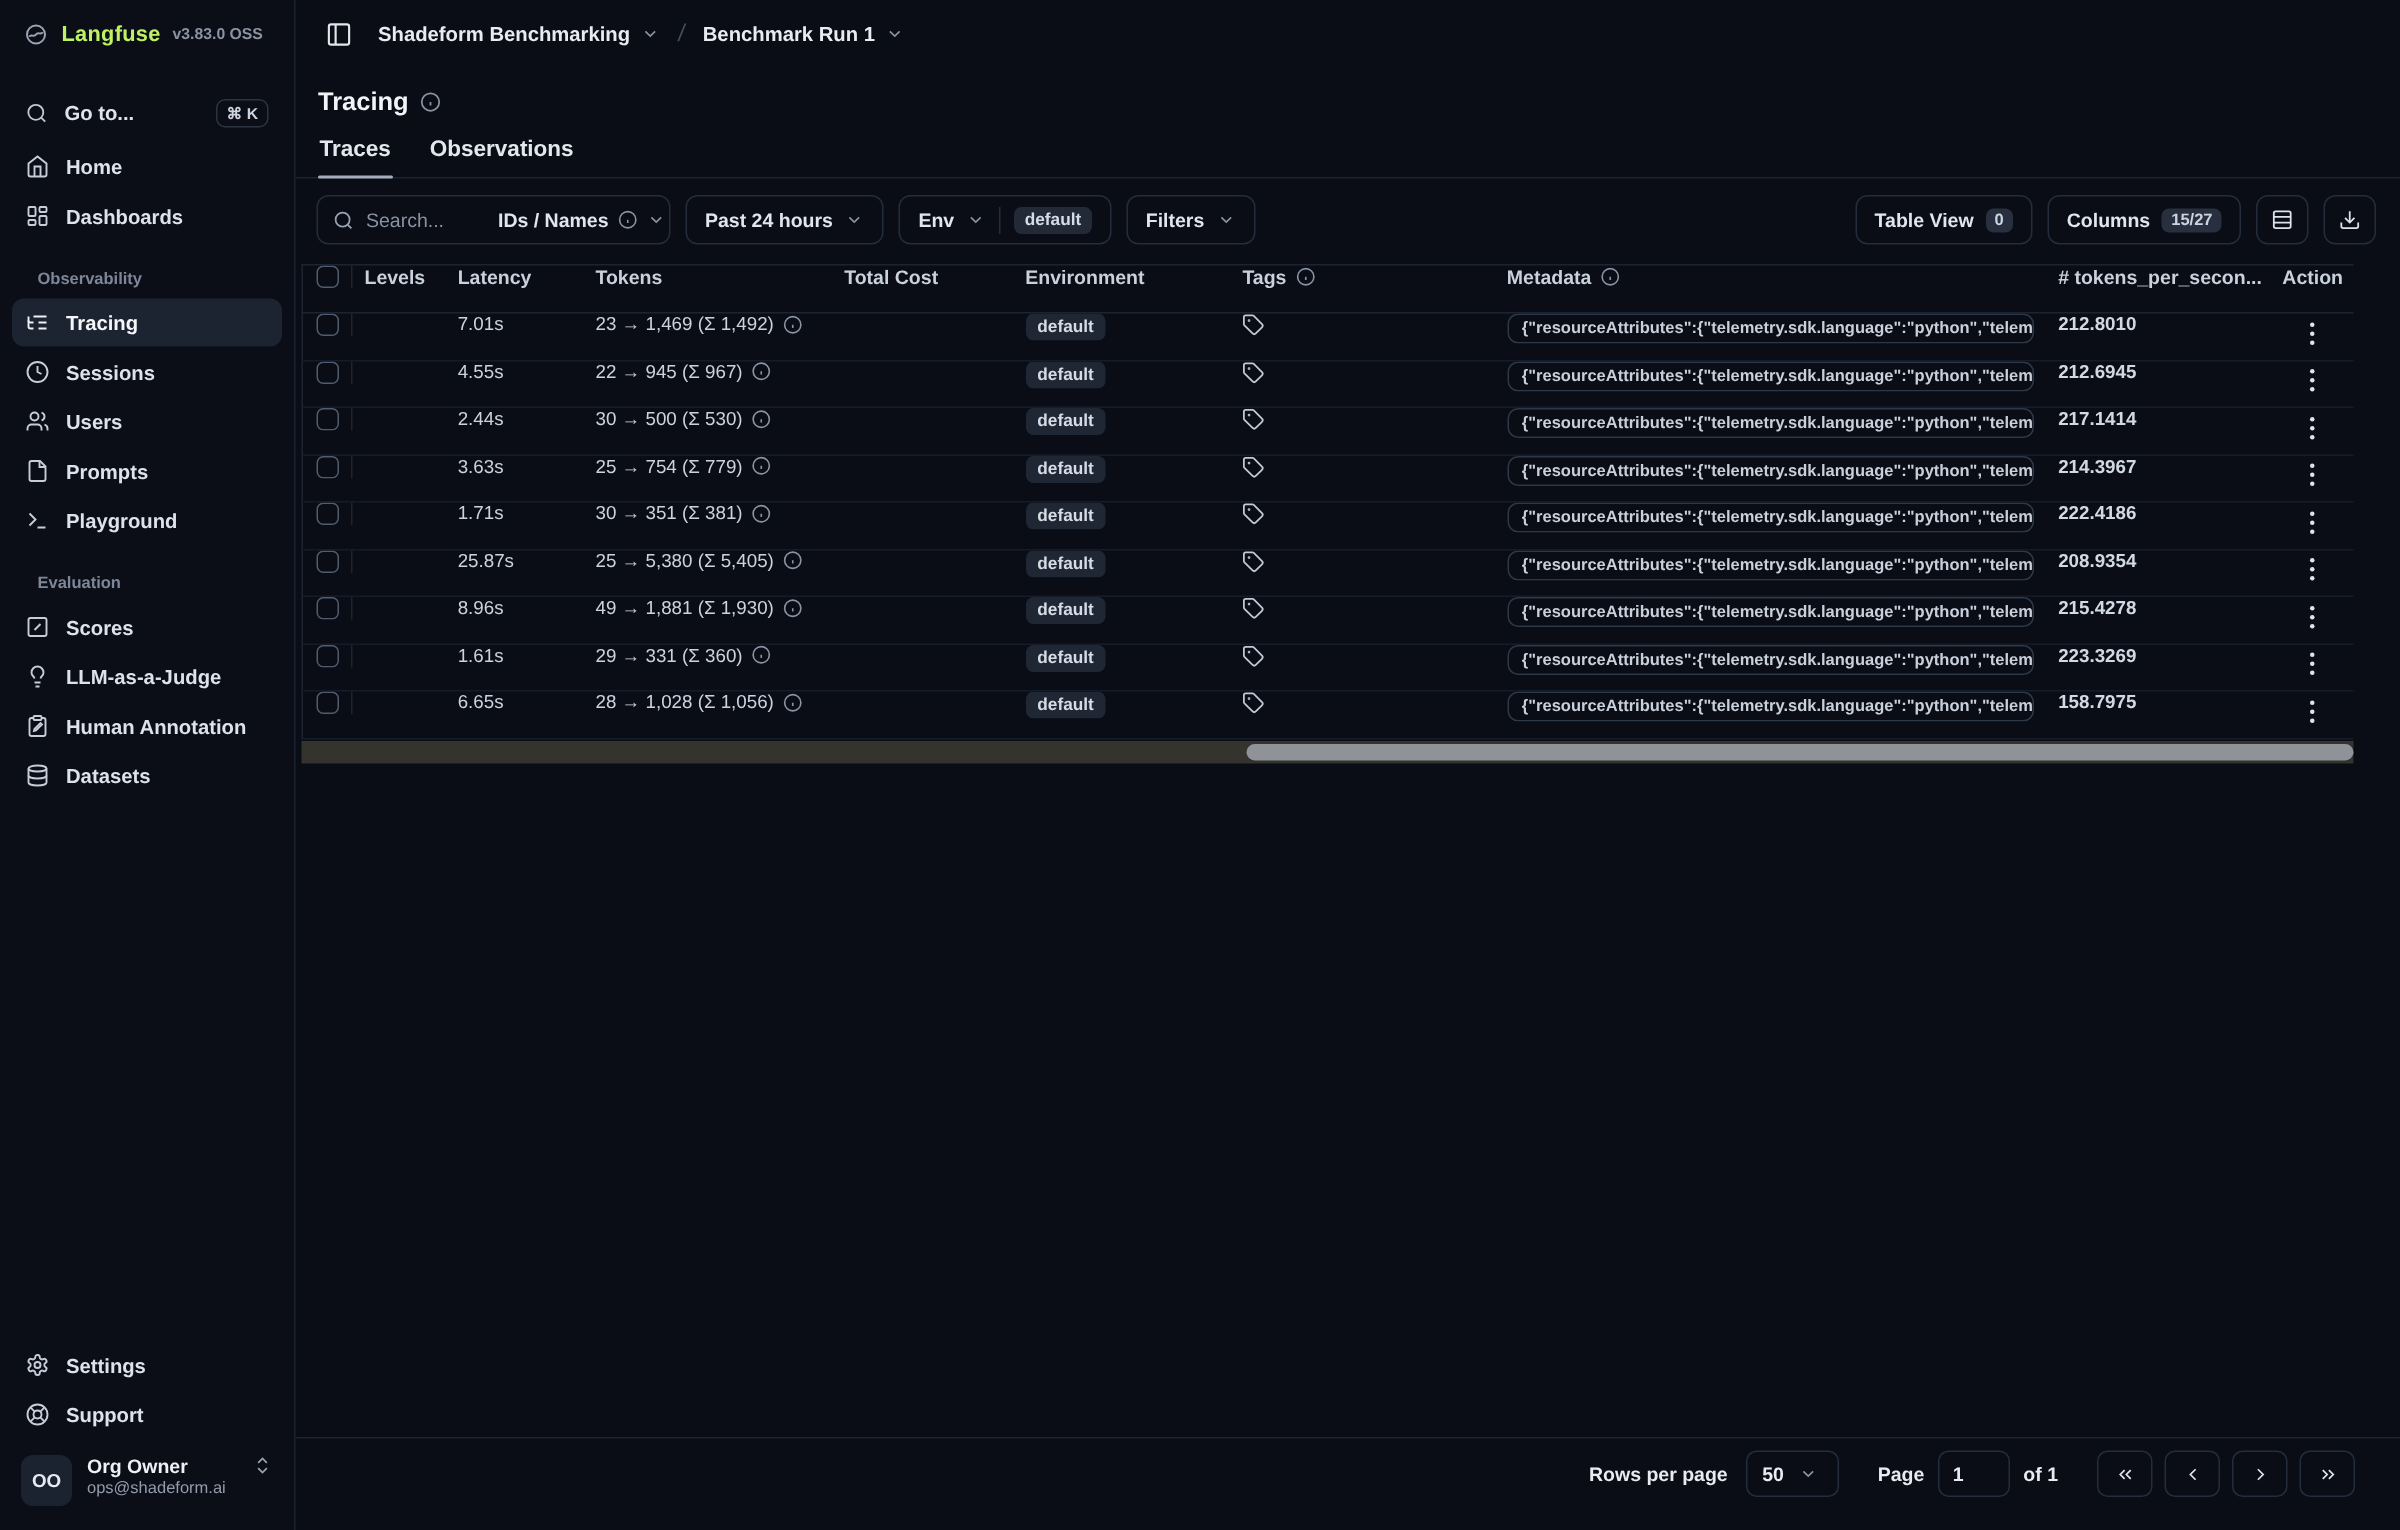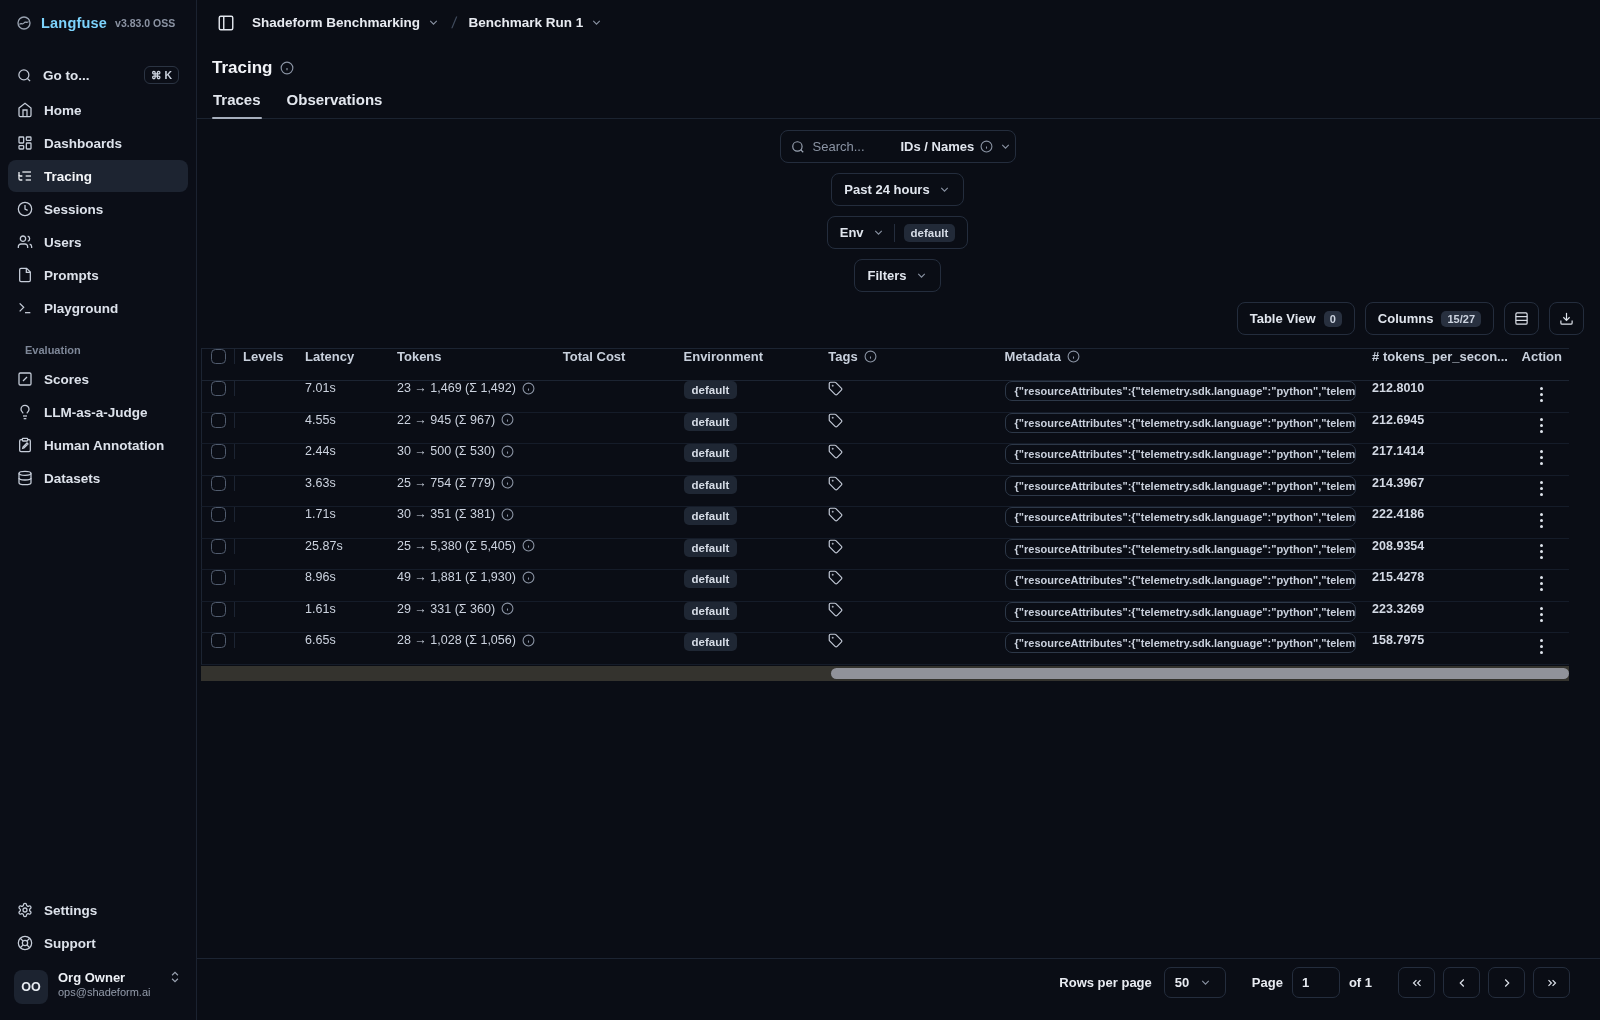--- a/index.html
+++ b/index.html
@@ -15,7 +15,7 @@
   .sidebar { width:197px; min-width:197px; border-right:1px solid #1b2230; background:#0b0e17; display:flex; flex-direction:column; }
   .logo-row { height:45px; display:flex; align-items:center; gap:8px; padding:0 15px; }
   .logo-icon svg { width:18px; height:18px; color:#9aa3b1; display:block; }
-  .brand-name { font-weight:700; font-size:14.5px; letter-spacing:.2px; color:#7dd3fc; }
+  .brand-name { font-weight:700; font-size:14.5px; letter-spacing:.2px; color:#bef264; }
   .brand-version { font-size:10.5px; color:#8b93a3; font-weight:600; }
 
   .goto-row { margin:14px 8px 2px; padding:7px 9px; display:flex; align-items:center; gap:11px; border-radius:8px; font-size:13.5px; font-weight:600; color:#dfe4ec; cursor:pointer; }

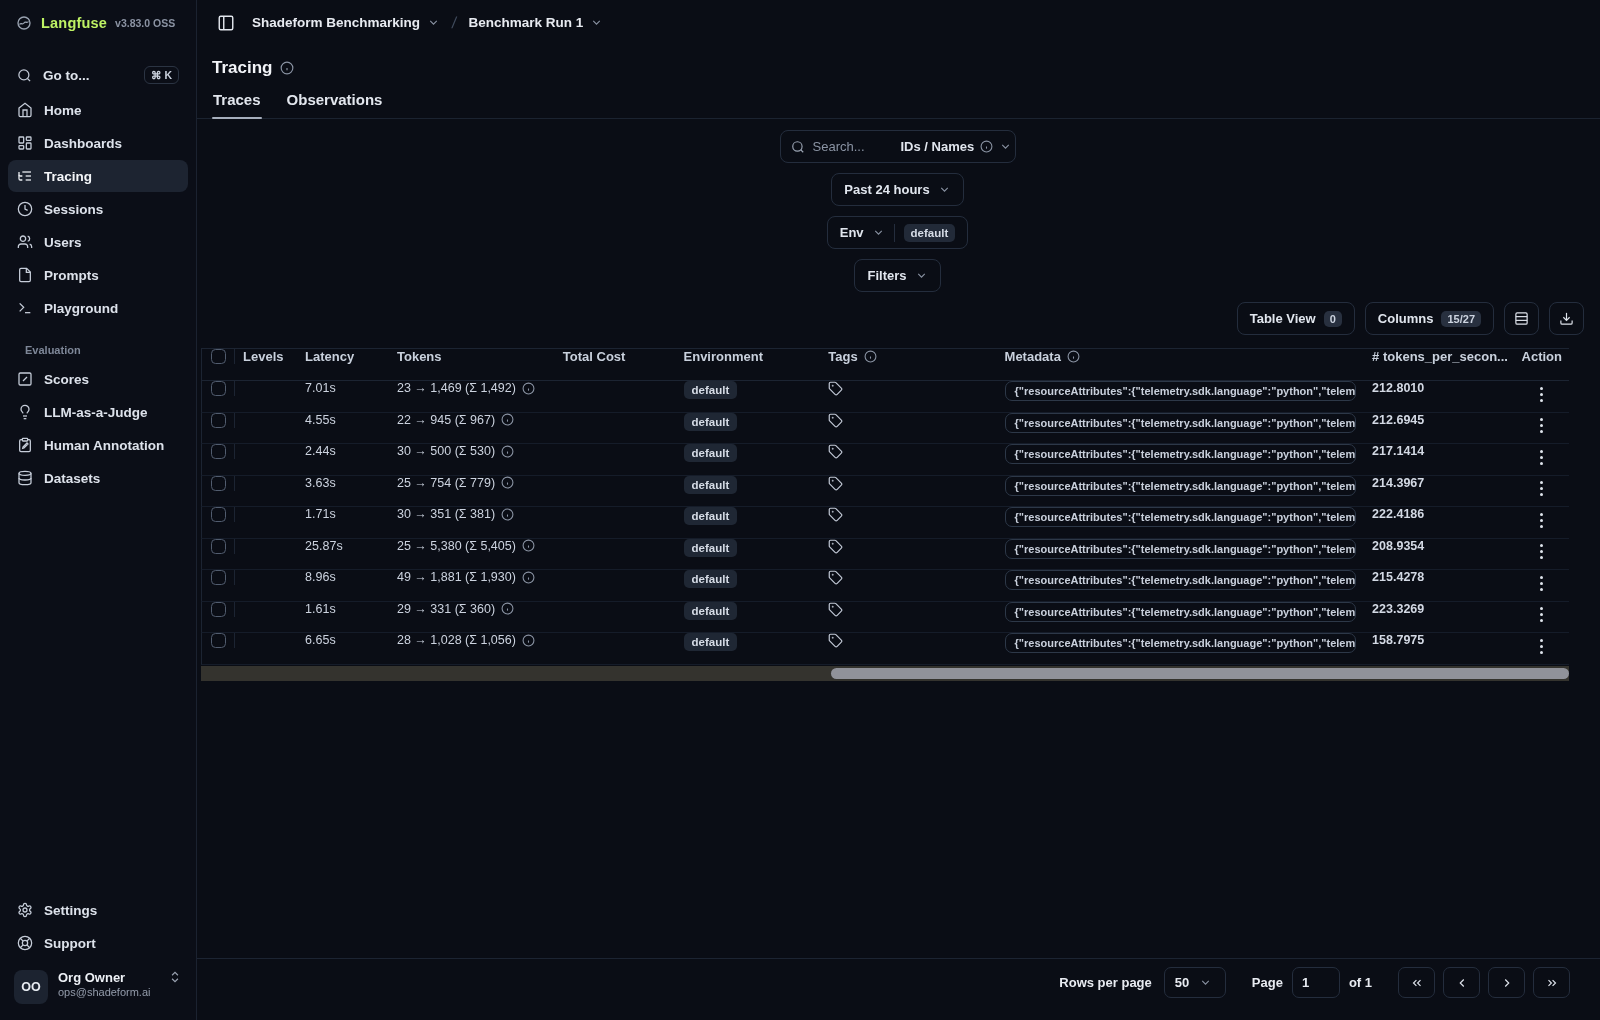--- a/index.html
+++ b/index.html
@@ -58,7 +58,7 @@
   .tab.active::after { content:""; position:absolute; left:0; right:0; bottom:-1px; height:2.5px; background:#a6aebc; border-radius:2px; }
 
   
-  .toolbar { display:flex; align-items:center; gap:10px; padding:11px 16px 12px 14px;flex-direction:column; }
+  .toolbar { display:flex; align-items:center; gap:10px; padding:11px 16px 12px 14px; }
   .tb-right { margin-left:auto; display:flex; gap:10px; align-items:center; }
   .btn { height:33px; display:flex; align-items:center; gap:8px; padding:0 12px; border:1px solid #242d3d; border-radius:8px; font-size:13px; font-weight:600; color:#e1e6ee; background:transparent; cursor:pointer; white-space:nowrap; font-family:inherit; }
   .chev svg { width:13px; height:13px; color:#8a93a3; display:block; }

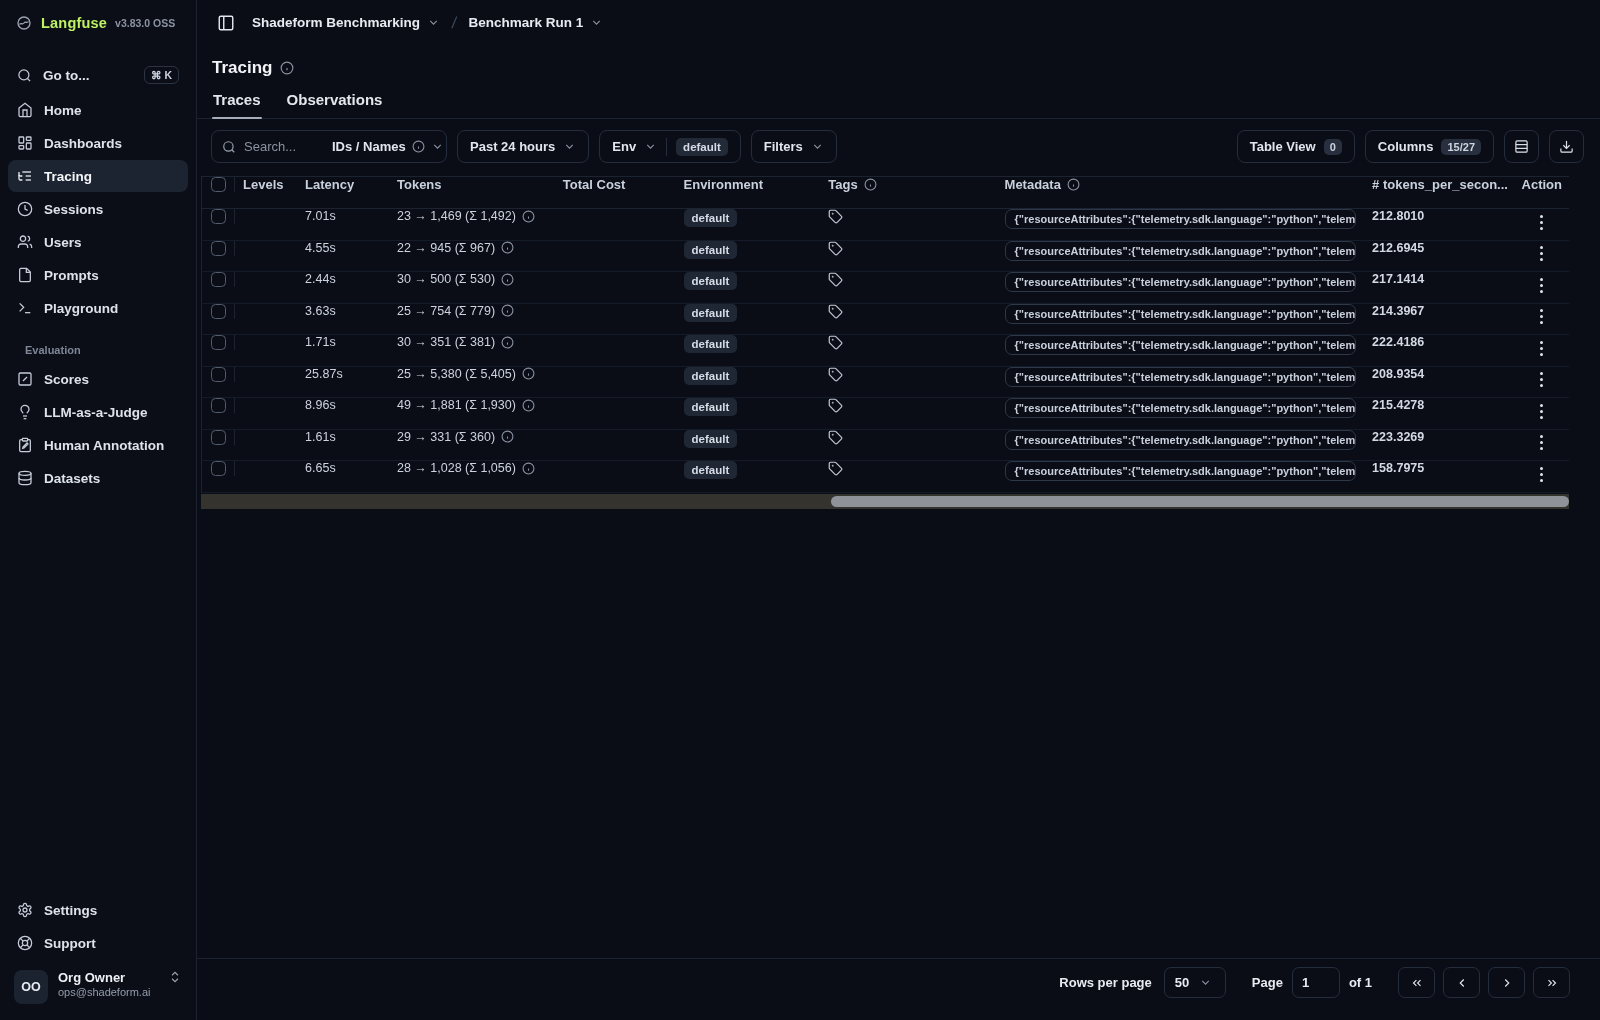--- a/index.html
+++ b/index.html
@@ -169,6 +169,7 @@
         <span>Dashboards</span>
       </div>
 
+      <div class="nav-section">Observability</div>
       <div class="nav-item active">
         <span class="nav-icon">
             <svg viewBox="0 0 24 24" fill="none" stroke="currentColor" stroke-width="1.9">

